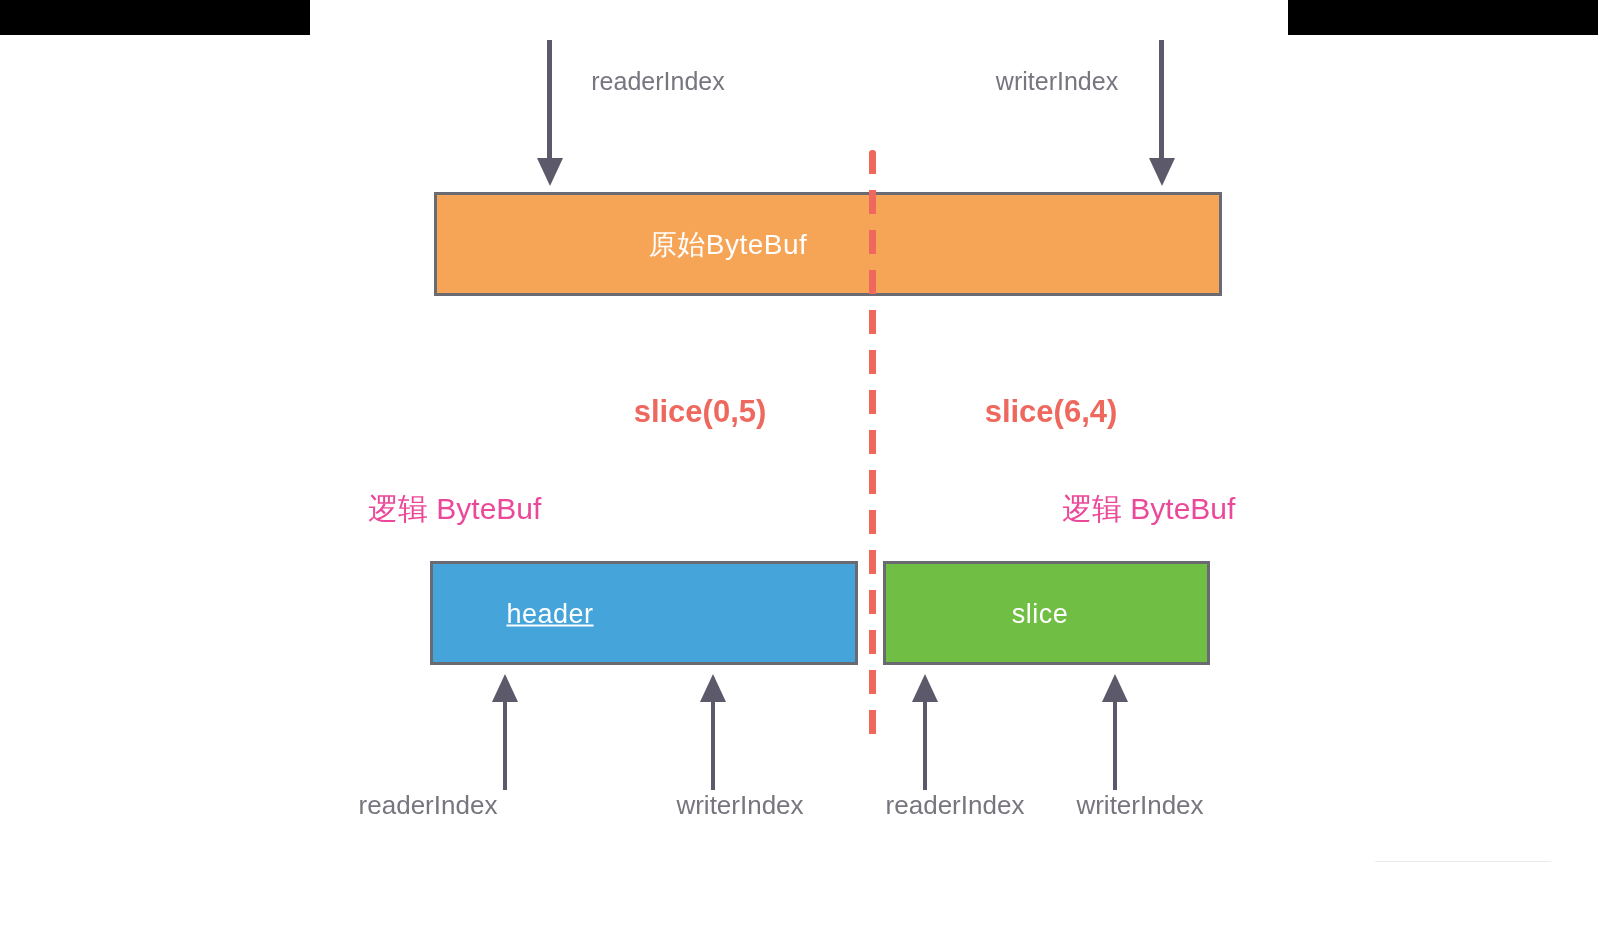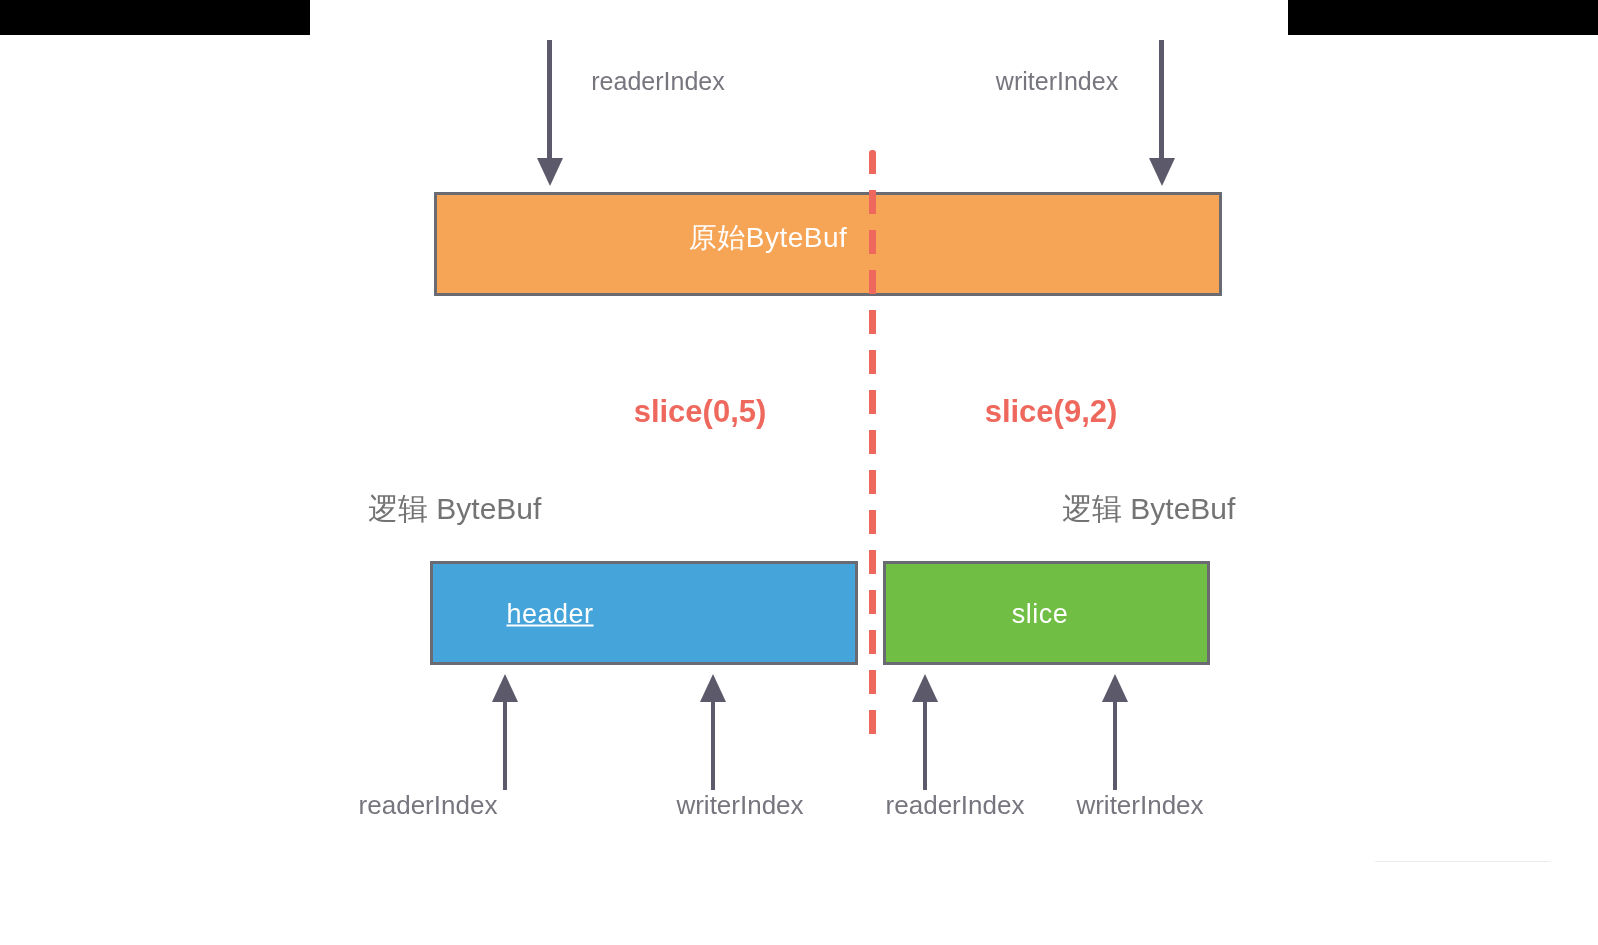--- a/index.html
+++ b/index.html
@@ -32,7 +32,7 @@
     white-space: nowrap;
     letter-spacing: 0.5px;
   }
-  #original-box-label { left: 728px;  top: 238px; margin-left: 40px; }
+  #original-box-label { left: 728px;  top: 245px; }
   #header-box-label   { left: 550px;  top: 614px; font-size: 27px; text-decoration: underline; }
   #body-box-label     { left: 1040px; top: 614px; font-size: 27px; }
 

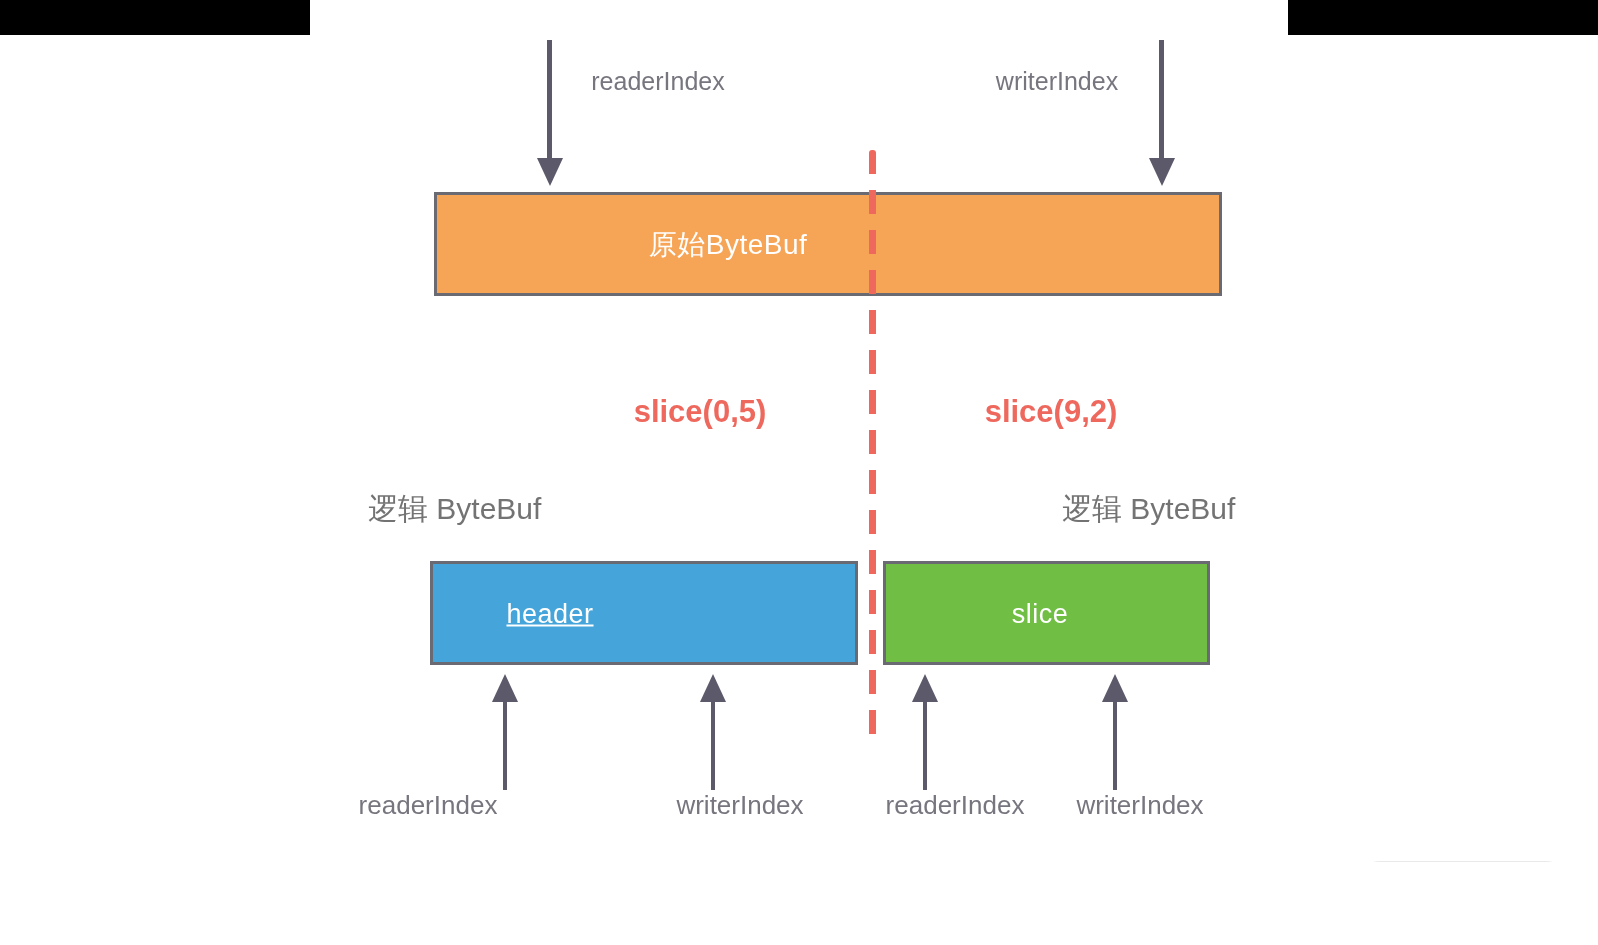--- a/index.html
+++ b/index.html
@@ -167,7 +167,7 @@
   <div id="slice-divider"></div>
 
   <div class="slice-label" id="slice-left-label">slice(0,5)</div>
-  <div class="slice-label" id="slice-right-label">slice(9,2)</div>
+  <div class="slice-label" id="slice-right-label">slice(6,4)</div>
 
   <div class="logical-label" id="logical-left-label">逻辑 ByteBuf</div>
   <div class="logical-label" id="logical-right-label">逻辑 ByteBuf</div>

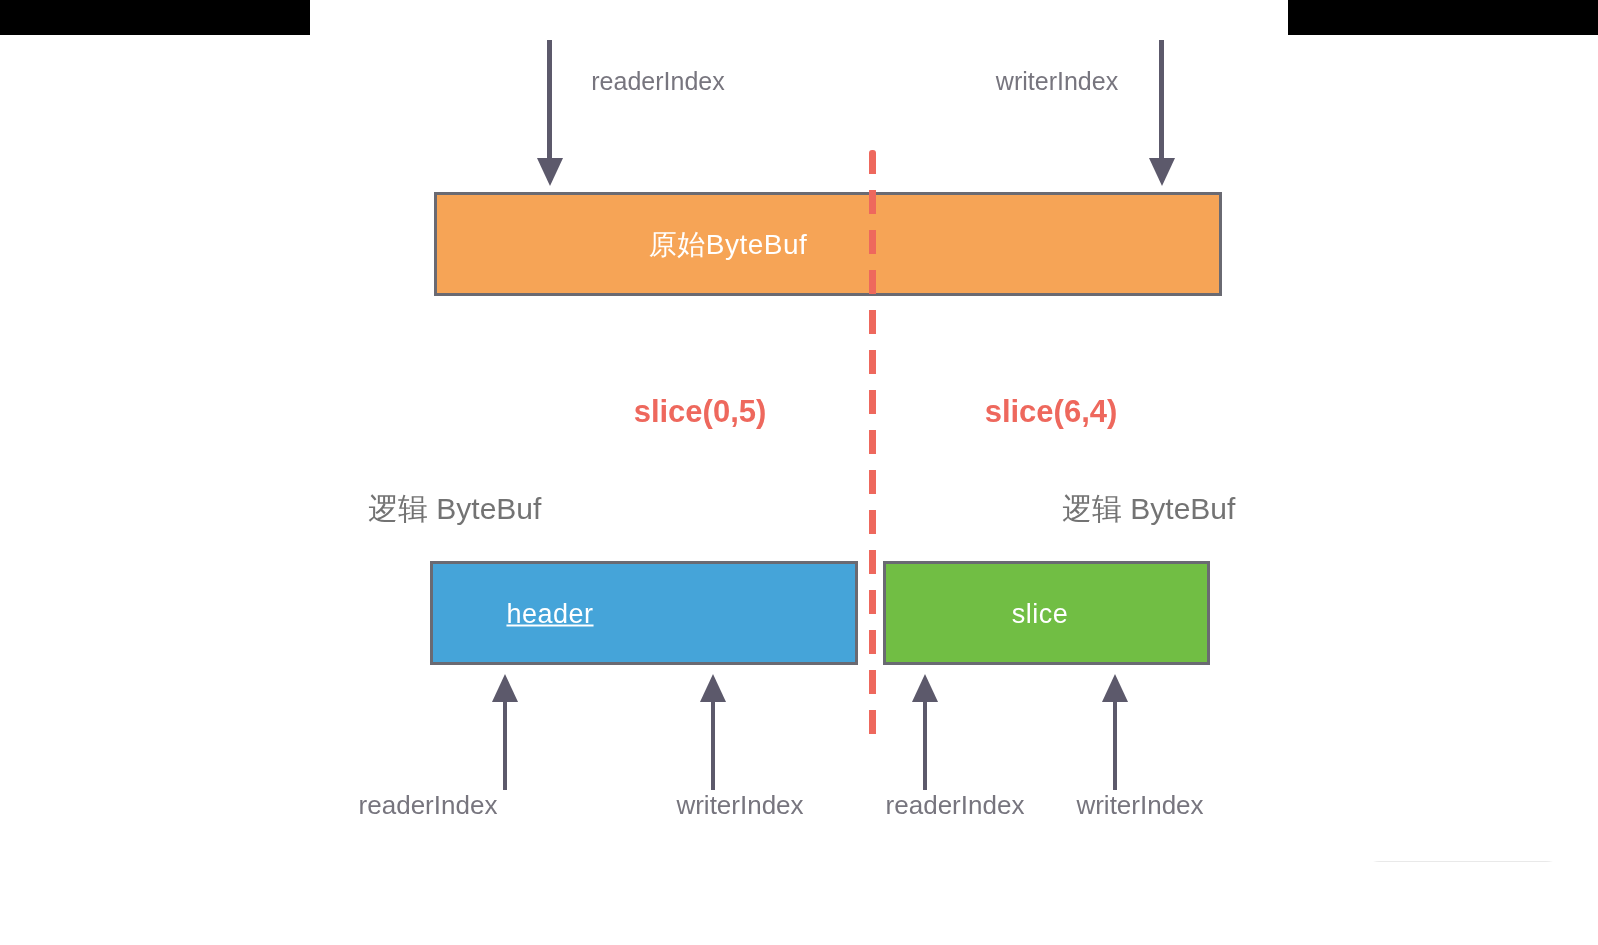--- a/index.html
+++ b/index.html
@@ -50,7 +50,7 @@
 
   .logical-label {
     position: absolute;
-    color: #737373;
+    color: #ec4899;
     font-size: 30px;
     font-weight: 500;
     white-space: nowrap;

